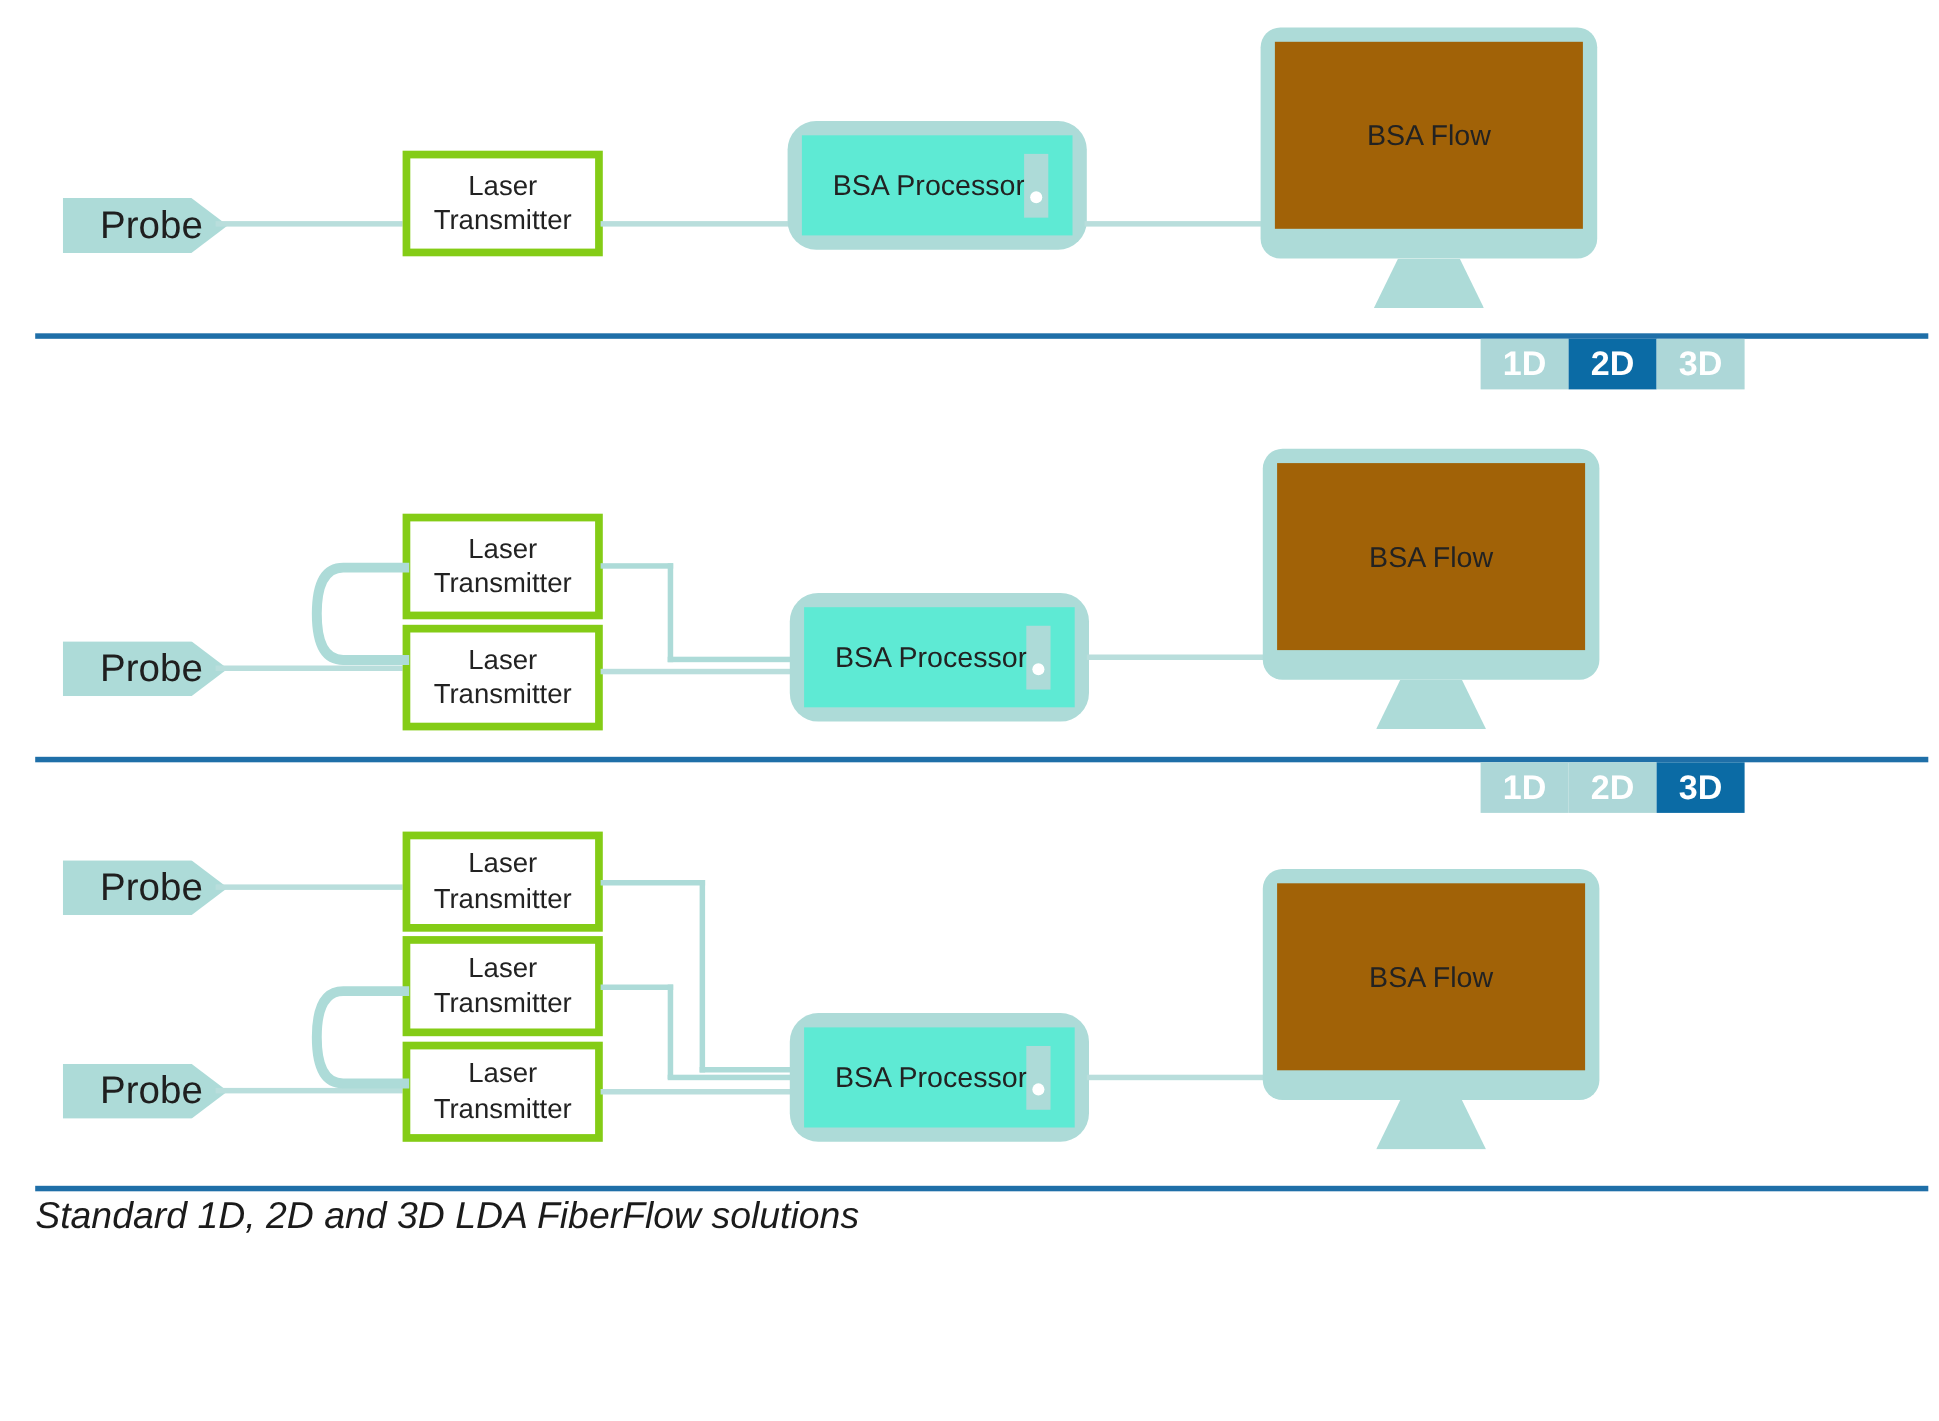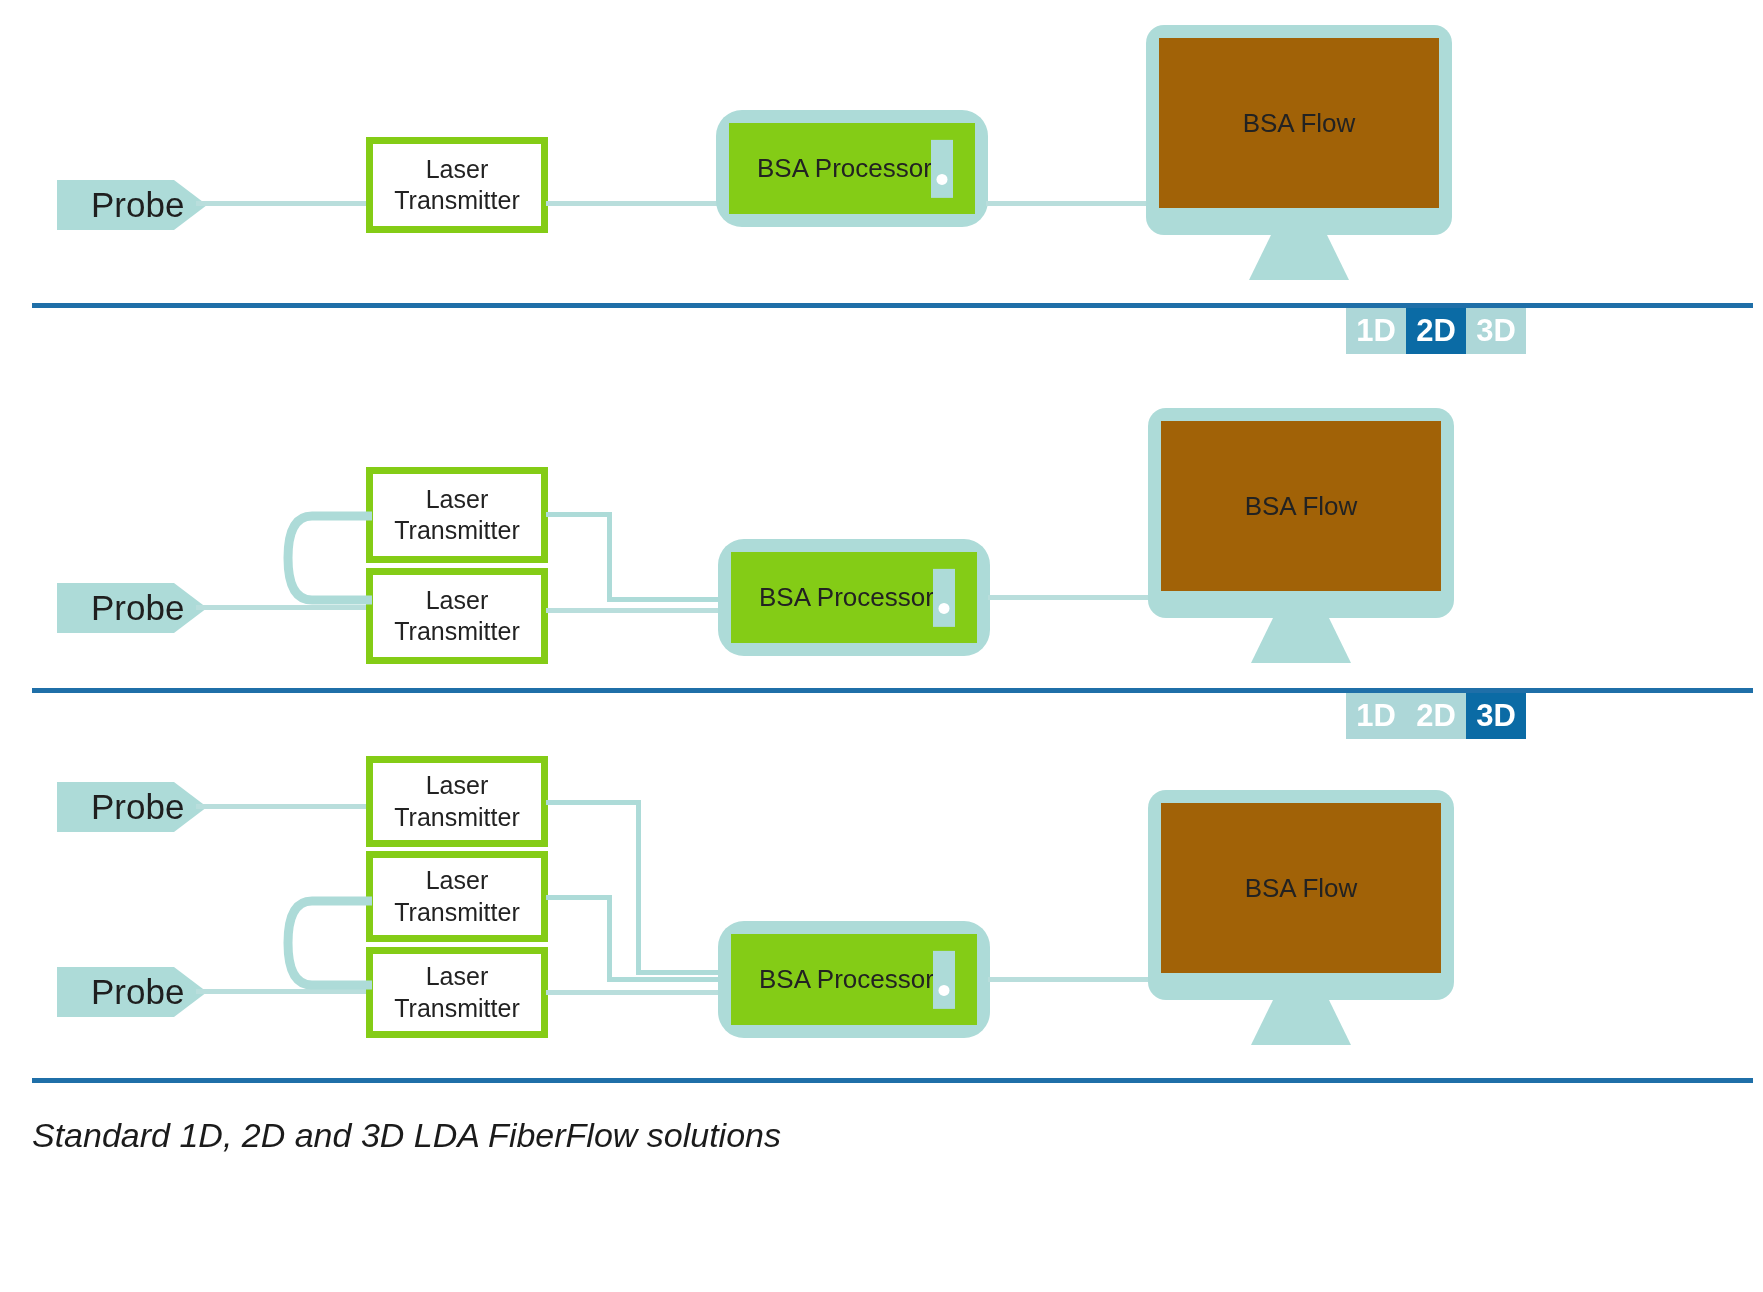--- a/index.html
+++ b/index.html
@@ -46,7 +46,7 @@
     padding:13px;
   }
   .bsa-inner{
-    background:#84cc16;
+    background:#5eead4;
     flex:1;height:100%;
     display:flex;align-items:center;
     position:relative;

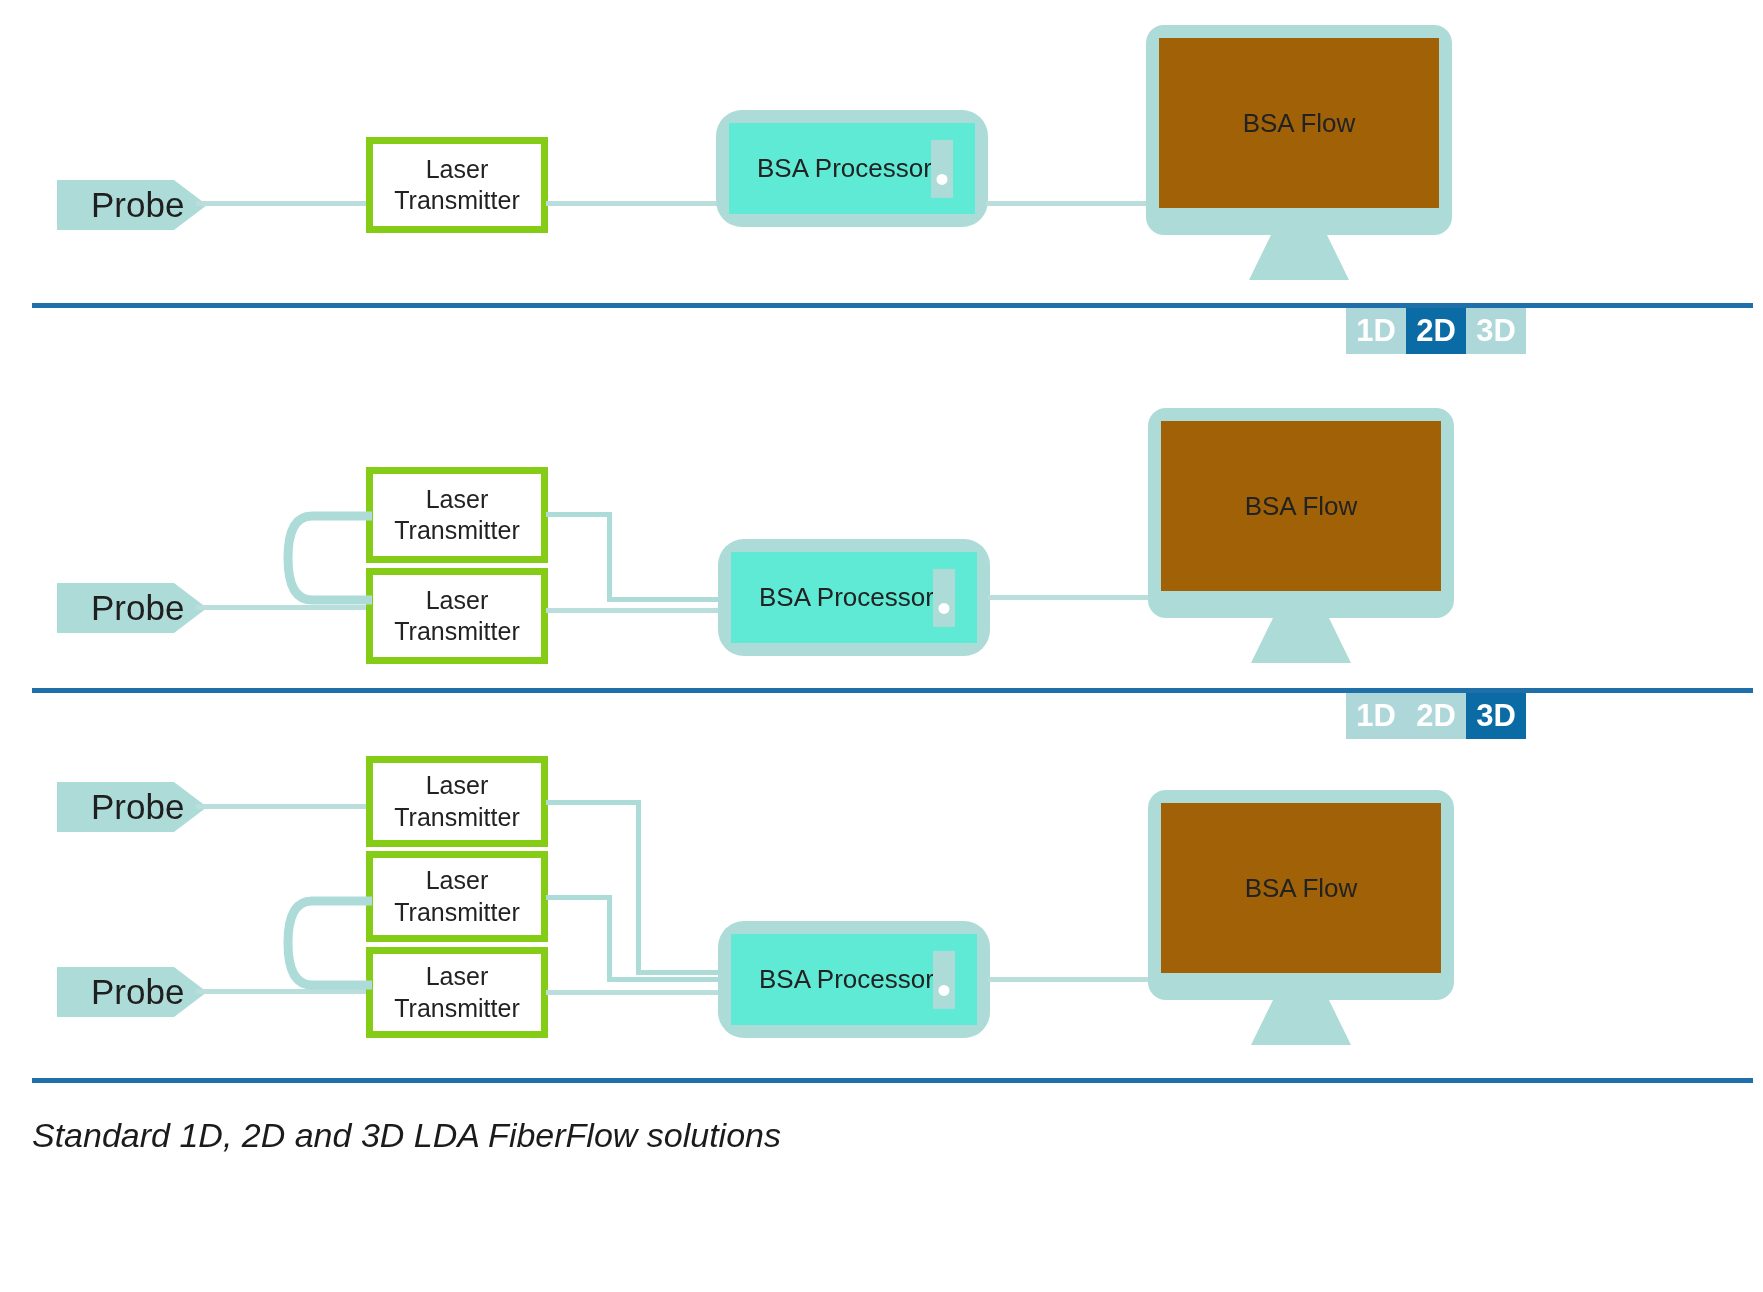--- a/index.html
+++ b/index.html
@@ -110,7 +110,7 @@
   }
   .badge .seg{
     display:flex;align-items:center;justify-content:center;
-    width:60px;height:100%;
+    width:80px;height:100%;
     background:#add7d8;
   }
   .badge .seg.active{background:#0b6ba5;}

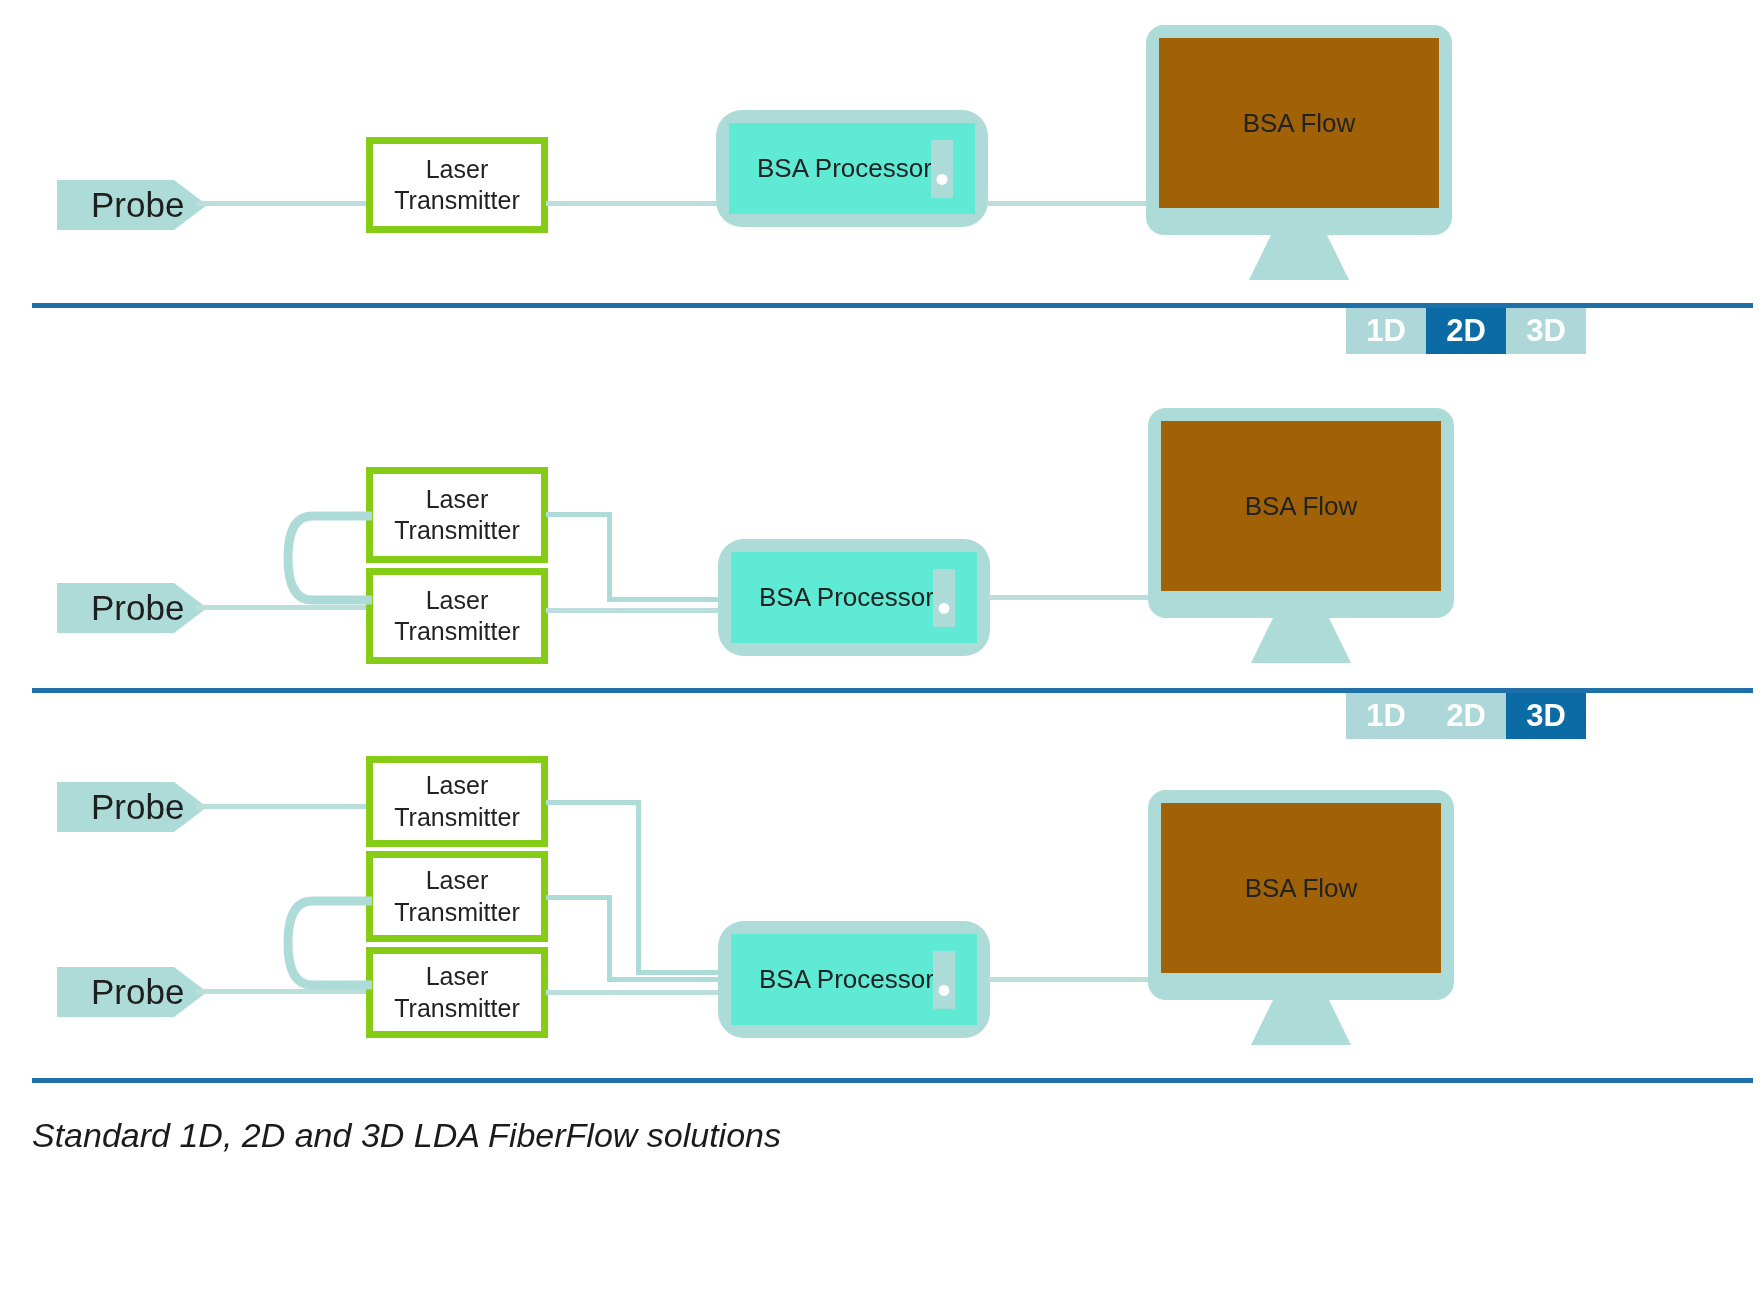--- a/index.html
+++ b/index.html
@@ -298,7 +298,7 @@
   <div class="mon-stand" style="left:1251px;top:1000px;width:100px;height:45px;"></div>
 
   <div class="divider" style="top:1078px;"></div>
-  <div class="caption" style="left:32px;top:1116px;">Standard 1D, 2D and 3D LDA FiberFlow solutions</div>
+  <div class="caption" style="left:32px;top:1086px;">Standard 1D, 2D and 3D LDA FiberFlow solutions</div>
 
 </div>
 

